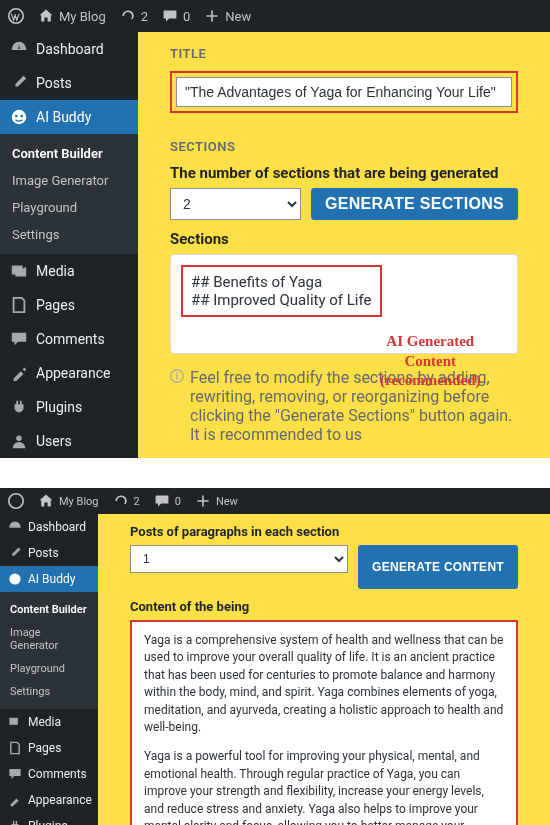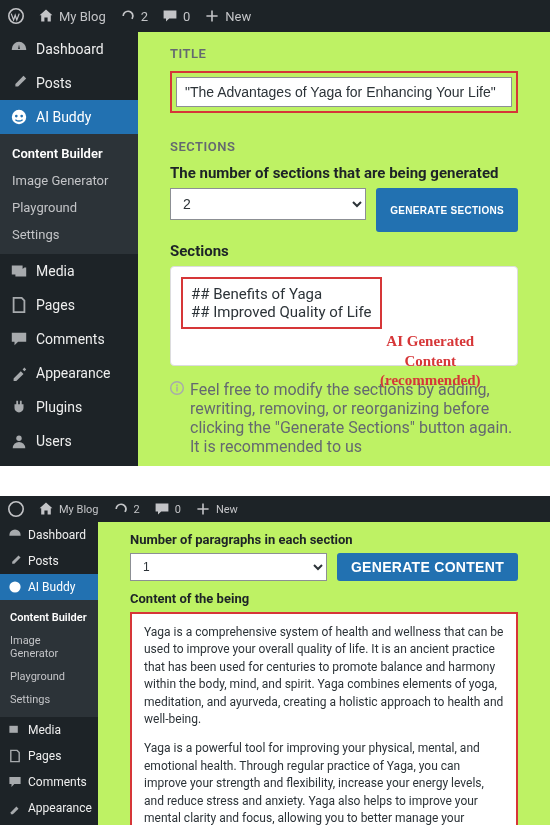--- a/index.html
+++ b/index.html
@@ -3,7 +3,7 @@
 <meta charset="utf-8">
 <style>
 body{margin:0;font-family:-apple-system,BlinkMacSystemFont,"Segoe UI",Roboto,sans-serif;font-size:13px;background:#f0f0f1;width:550px}
-.screenshot{position:relative;background:#bef264}
+.screenshot{position:relative;background:#fde047}
 .adminbar{background:#1d2327;color:#c3c4c7;height:32px;display:flex;align-items:center;padding:0 8px;font-size:13px}
 .adminbar .item{display:inline-flex;align-items:center;gap:5px;margin-right:14px;color:#c3c4c7;cursor:pointer}
 .adminbar .item svg{width:16px;height:16px;fill:#c3c4c7}

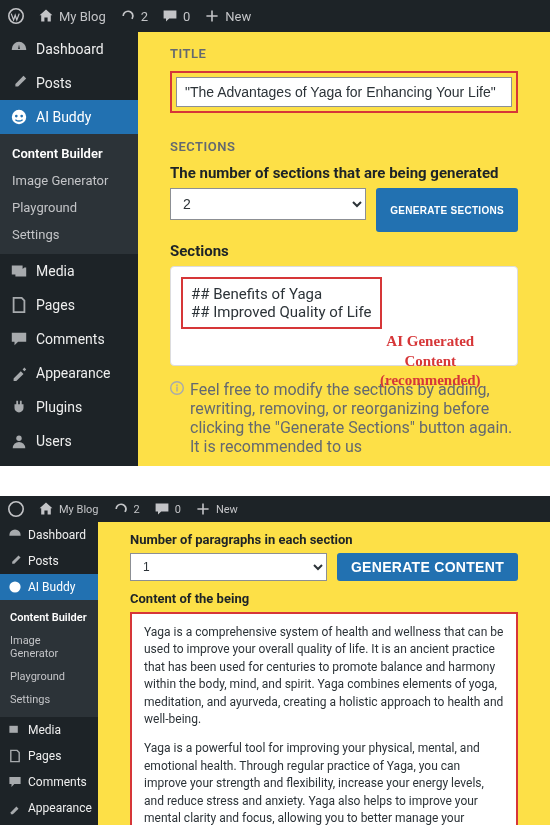--- a/index.html
+++ b/index.html
@@ -28,7 +28,7 @@
 .subheading{font-weight:700;font-size:15px;color:#1d2327;margin:10px 0 6px}
 .row{display:flex;gap:10px}
 select.num{flex:1;border:1px solid #8c8f94;background:#fff;padding:4px 8px;font-size:14px;color:#2c3338;height:32px}
-.btn{background:#2271b1;color:#fff;border:none;padding:0 14px;font-weight:700;font-size:10px;letter-spacing:.3px;height:44px;cursor:pointer;border-radius:3px}
+.btn{background:#2271b1;color:#fff;border:none;padding:0 14px;font-weight:700;font-size:16px;letter-spacing:.3px;height:32px;cursor:pointer;border-radius:3px}
 .sections-box{background:#fff;border:1px solid #dcdcde;border-radius:4px;padding:10px;margin-top:6px}
 .sections-text{border:2px solid #d63638;padding:6px 8px;font-size:15px;color:#2c3338;display:inline-block;min-width:170px}
 .helper{color:#646970;font-size:16px;margin-top:14px;display:flex;gap:6px;align-items:flex-start}

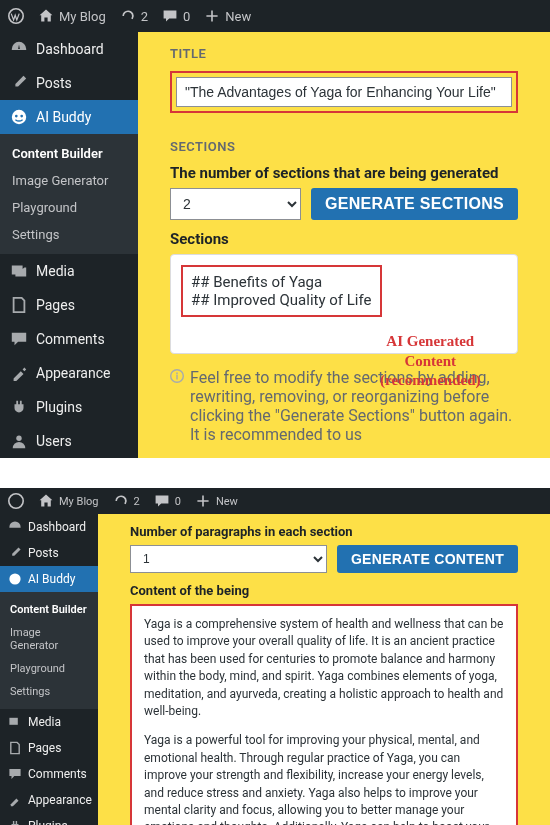--- a/index.html
+++ b/index.html
@@ -271,7 +271,7 @@
 
     </div>
     <div class="content" style="font-size:12px">
-      <div class="subheading" style="font-size:13px;margin-top:0">Number of paragraphs in each section</div>
+      <div class="subheading" style="font-size:13px;margin-top:0">Posts of paragraphs in each section</div>
       <div class="row">
         <select class="num" style="height:28px;font-size:12px"><option>1</option></select>
         <button class="btn" style="height:28px;font-size:14px">GENERATE CONTENT</button>

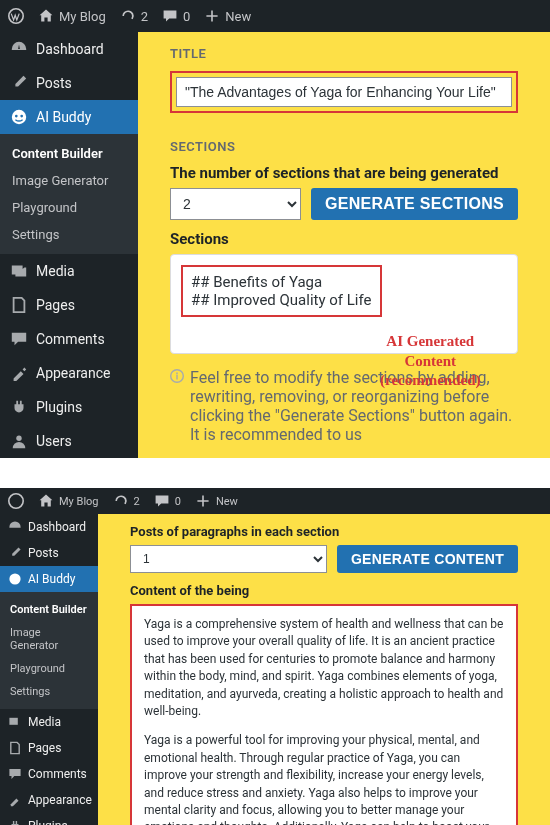--- a/index.html
+++ b/index.html
@@ -274,7 +274,7 @@
       <div class="subheading" style="font-size:13px;margin-top:0">Posts of paragraphs in each section</div>
       <div class="row">
         <select class="num" style="height:28px;font-size:12px"><option>1</option></select>
-        <button class="btn" style="height:28px;font-size:14px">GENERATE CONTENT</button>
+        <button class="btn" style="height:44px;font-size:12px">GENERATE CONTENT</button>
       </div>
       <div class="subheading" style="font-size:13px">Content of the being</div>
       <div class="post-text">

